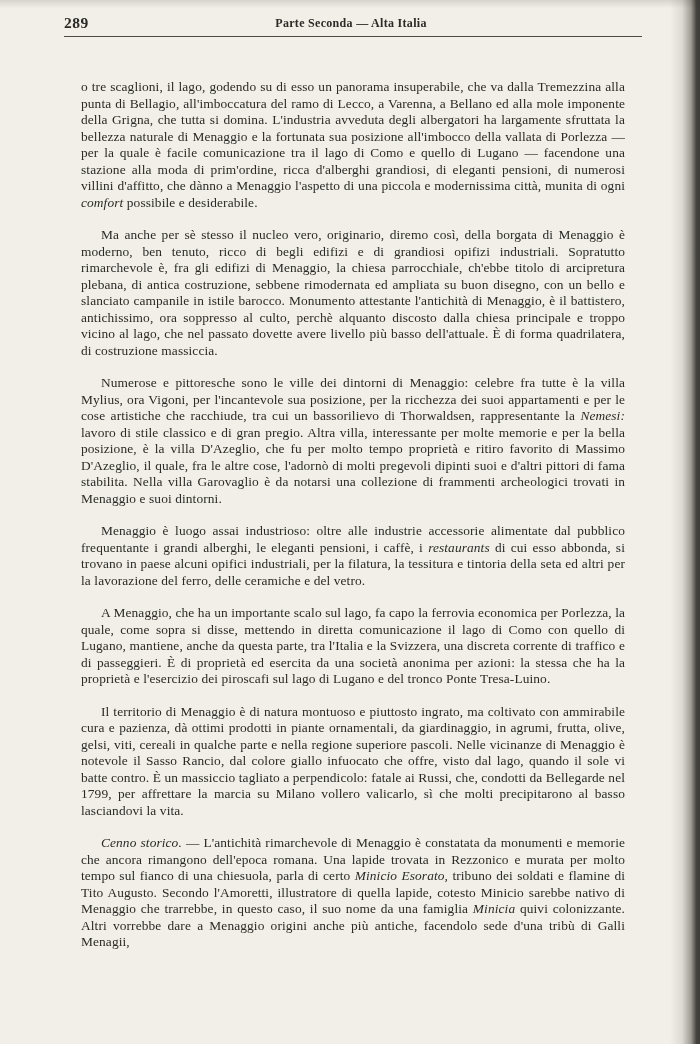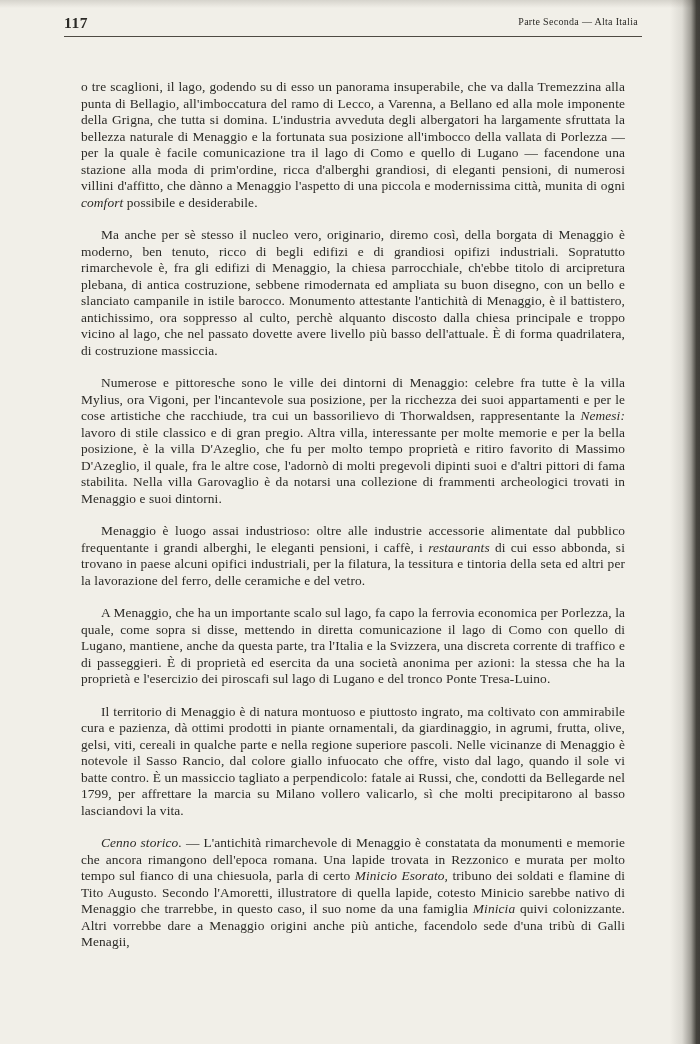--- a/index.html
+++ b/index.html
@@ -96,7 +96,7 @@
 <div class="page">
   <div class="top-shade"></div>
   <div class="header">
-    <span class="page-num">117</span>
+    <span class="page-num">289</span>
     <span class="header-title">Parte Seconda — Alta Italia</span>
   </div>
   <hr class="header-rule">

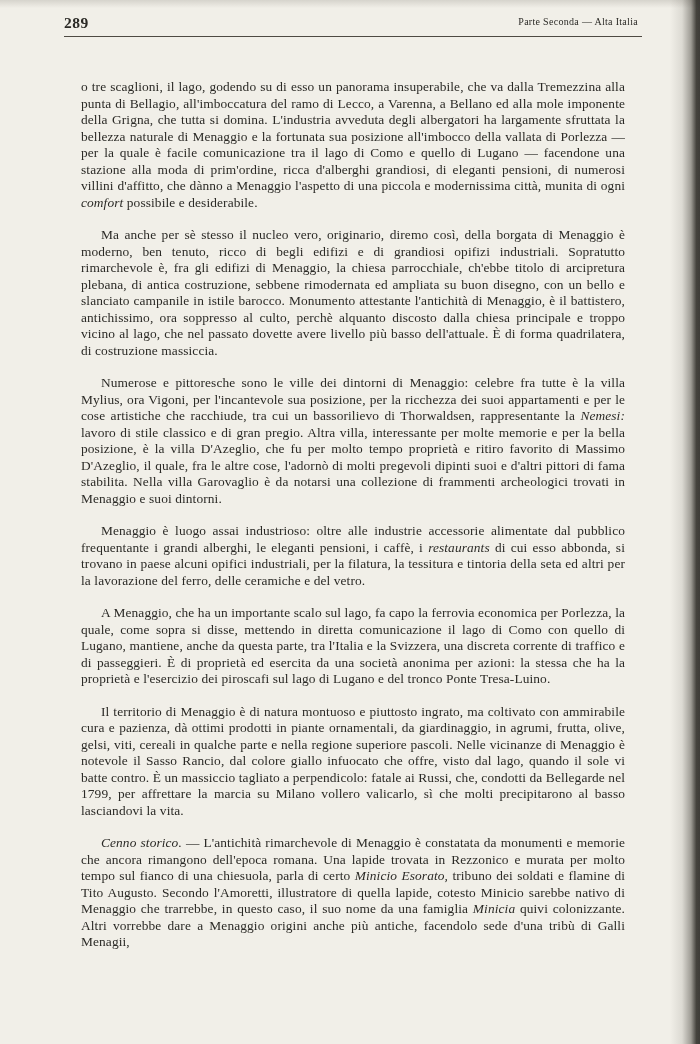--- a/index.html
+++ b/index.html
@@ -35,9 +35,9 @@
   }
   .header-title {
     display: block;
-    text-align: right;
-    font-weight: normal;
-    font-size: 10px;
+    text-align: center;
+    font-weight: bold;
+    font-size: 12px;
     letter-spacing: 0.3px;
     padding-top: 3px;
   }

